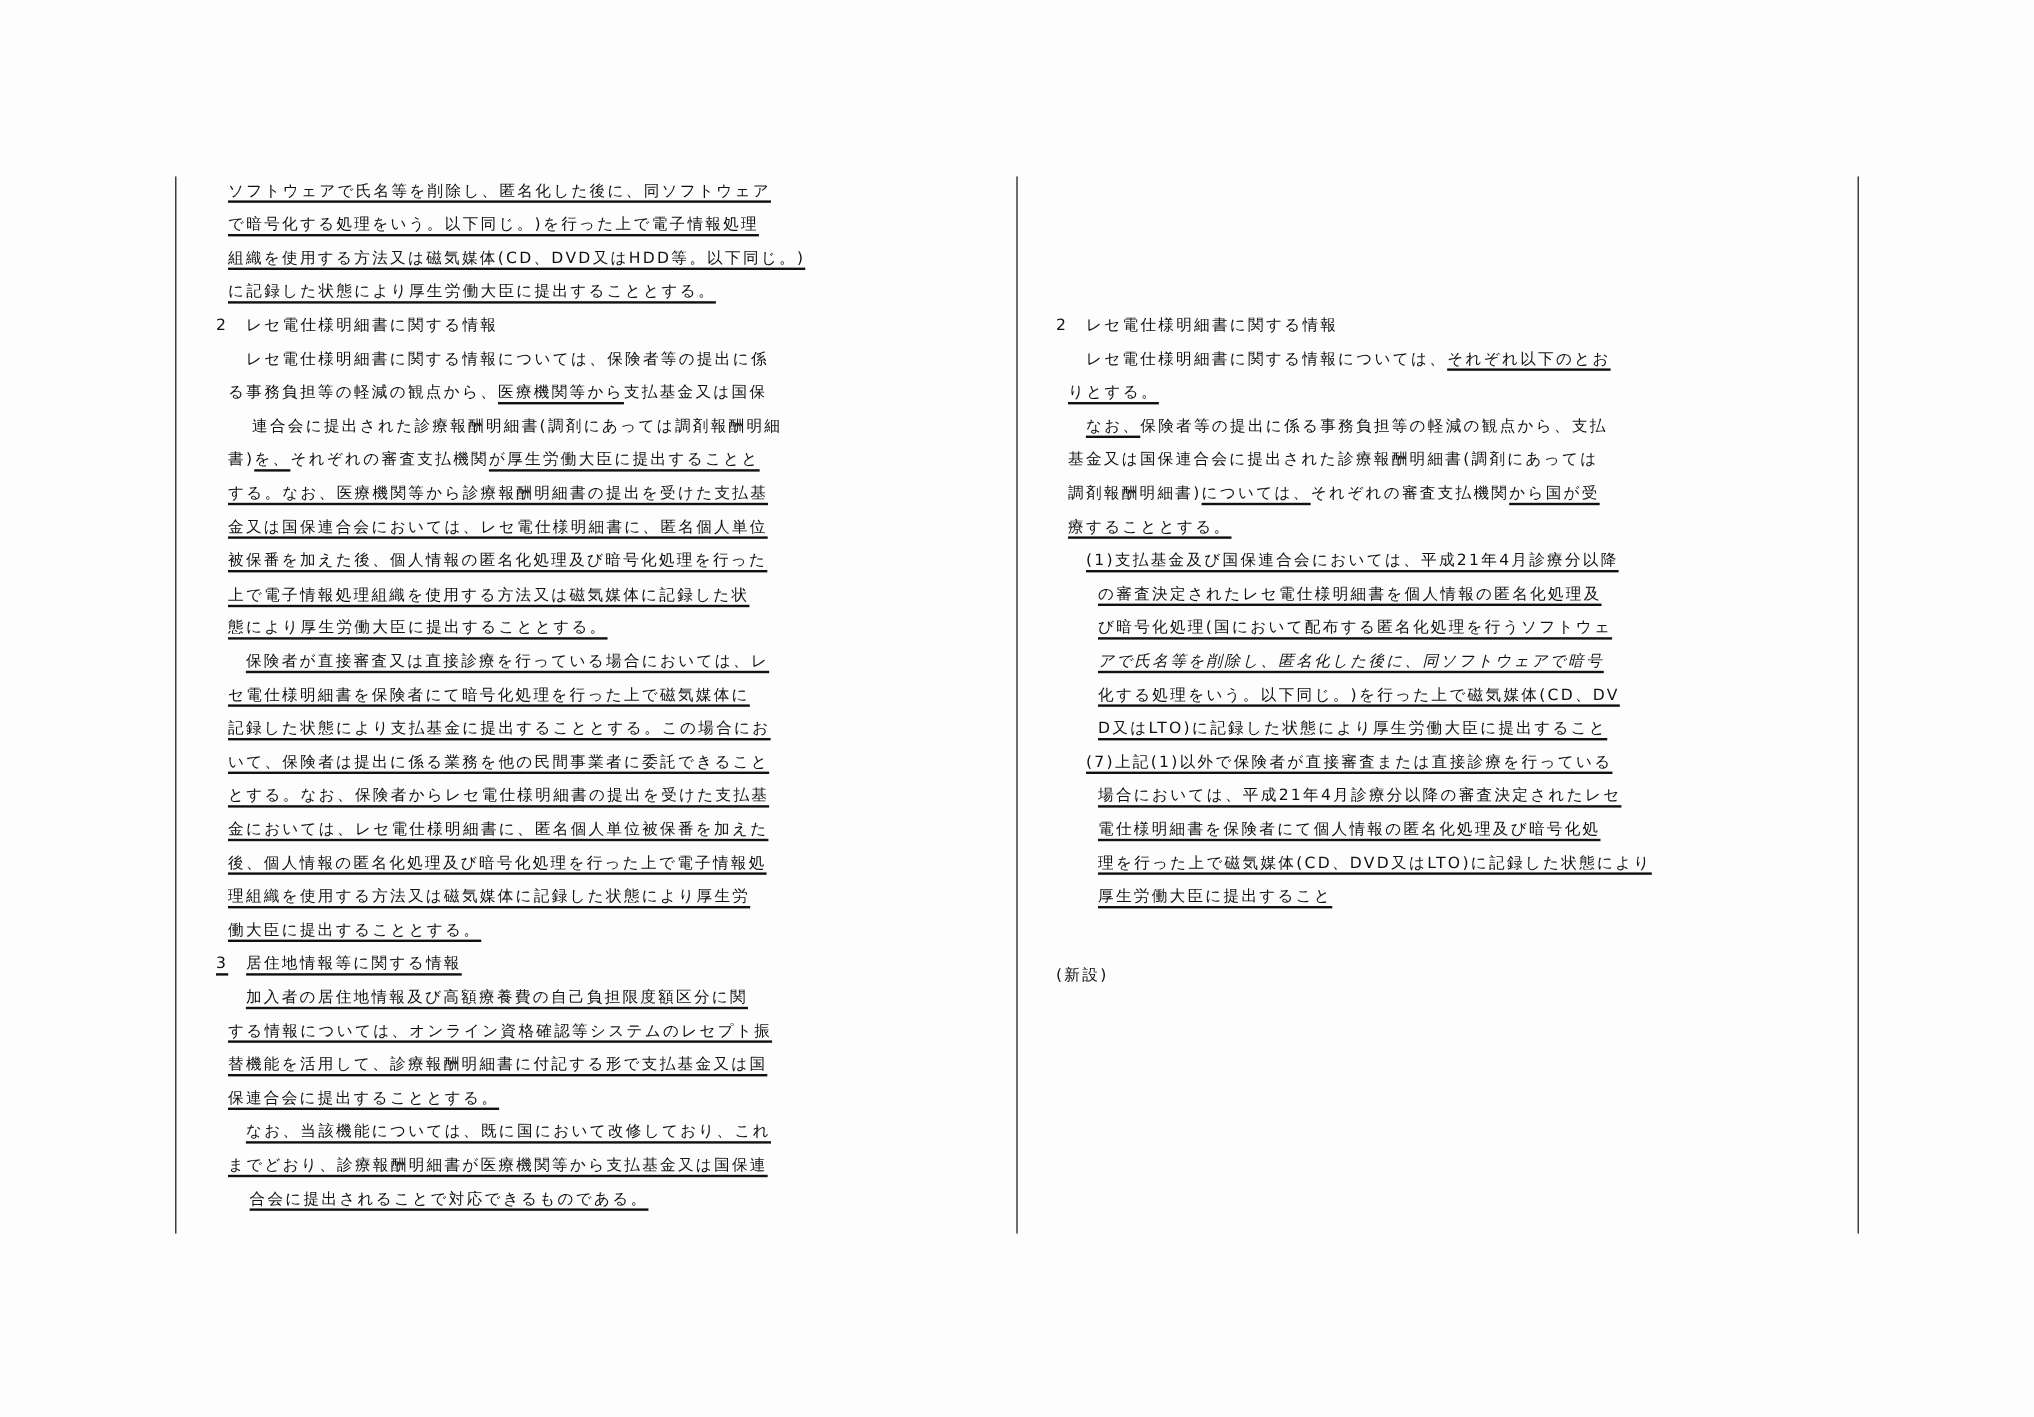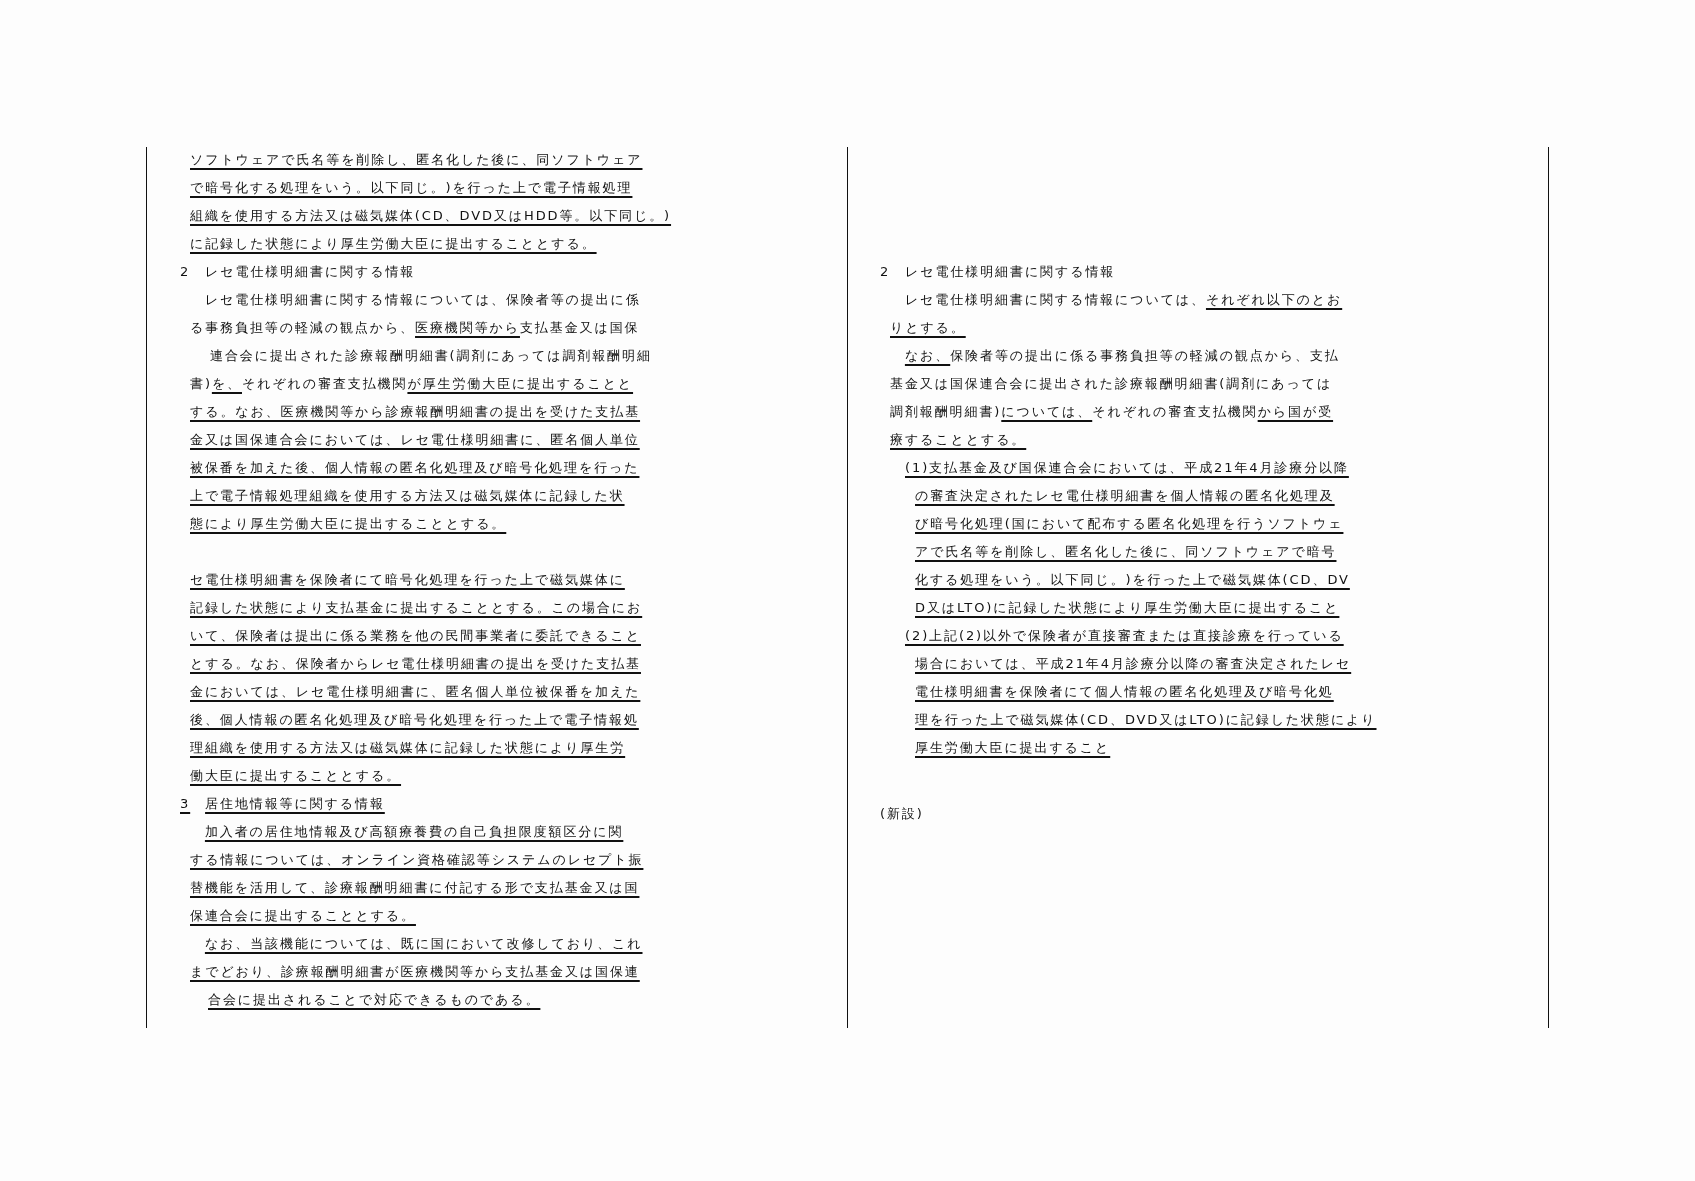--- a/index.html
+++ b/index.html
@@ -36,7 +36,7 @@
     <div class="line" style="left: 190px; top: 454px;"><span class="u">被保番を加えた後、個人情報の匿名化処理及び暗号化処理を行った</span></div>
     <div class="line" style="left: 190px; top: 482px; font-family: Liberation Serif, serif;"><span class="u">上で電子情報処理組織を使用する方法又は磁気媒体に記録した状</span></div>
     <div class="line" style="left: 190px; top: 510px;"><span class="u">態により厚生労働大臣に提出することとする。</span></div>
-    <div class="line" style="left: 190px; top: 538px;"><span>　</span></div>
+    <div class="line" style="left: 190px; top: 538px;"><span>　</span><span class="u">保険者が直接審査又は直接診療を行っている場合においては、レ</span></div>
     <div class="line" style="left: 190px; top: 566px;"><span class="u">セ電仕様明細書を保険者にて暗号化処理を行った上で磁気媒体に</span></div>
     <div class="line" style="left: 190px; top: 594px;"><span class="u">記録した状態により支払基金に提出することとする。この場合にお</span></div>
     <div class="line" style="left: 190px; top: 622px;"><span class="u">いて、保険者は提出に係る業務を他の民間事業者に委託できること</span></div>

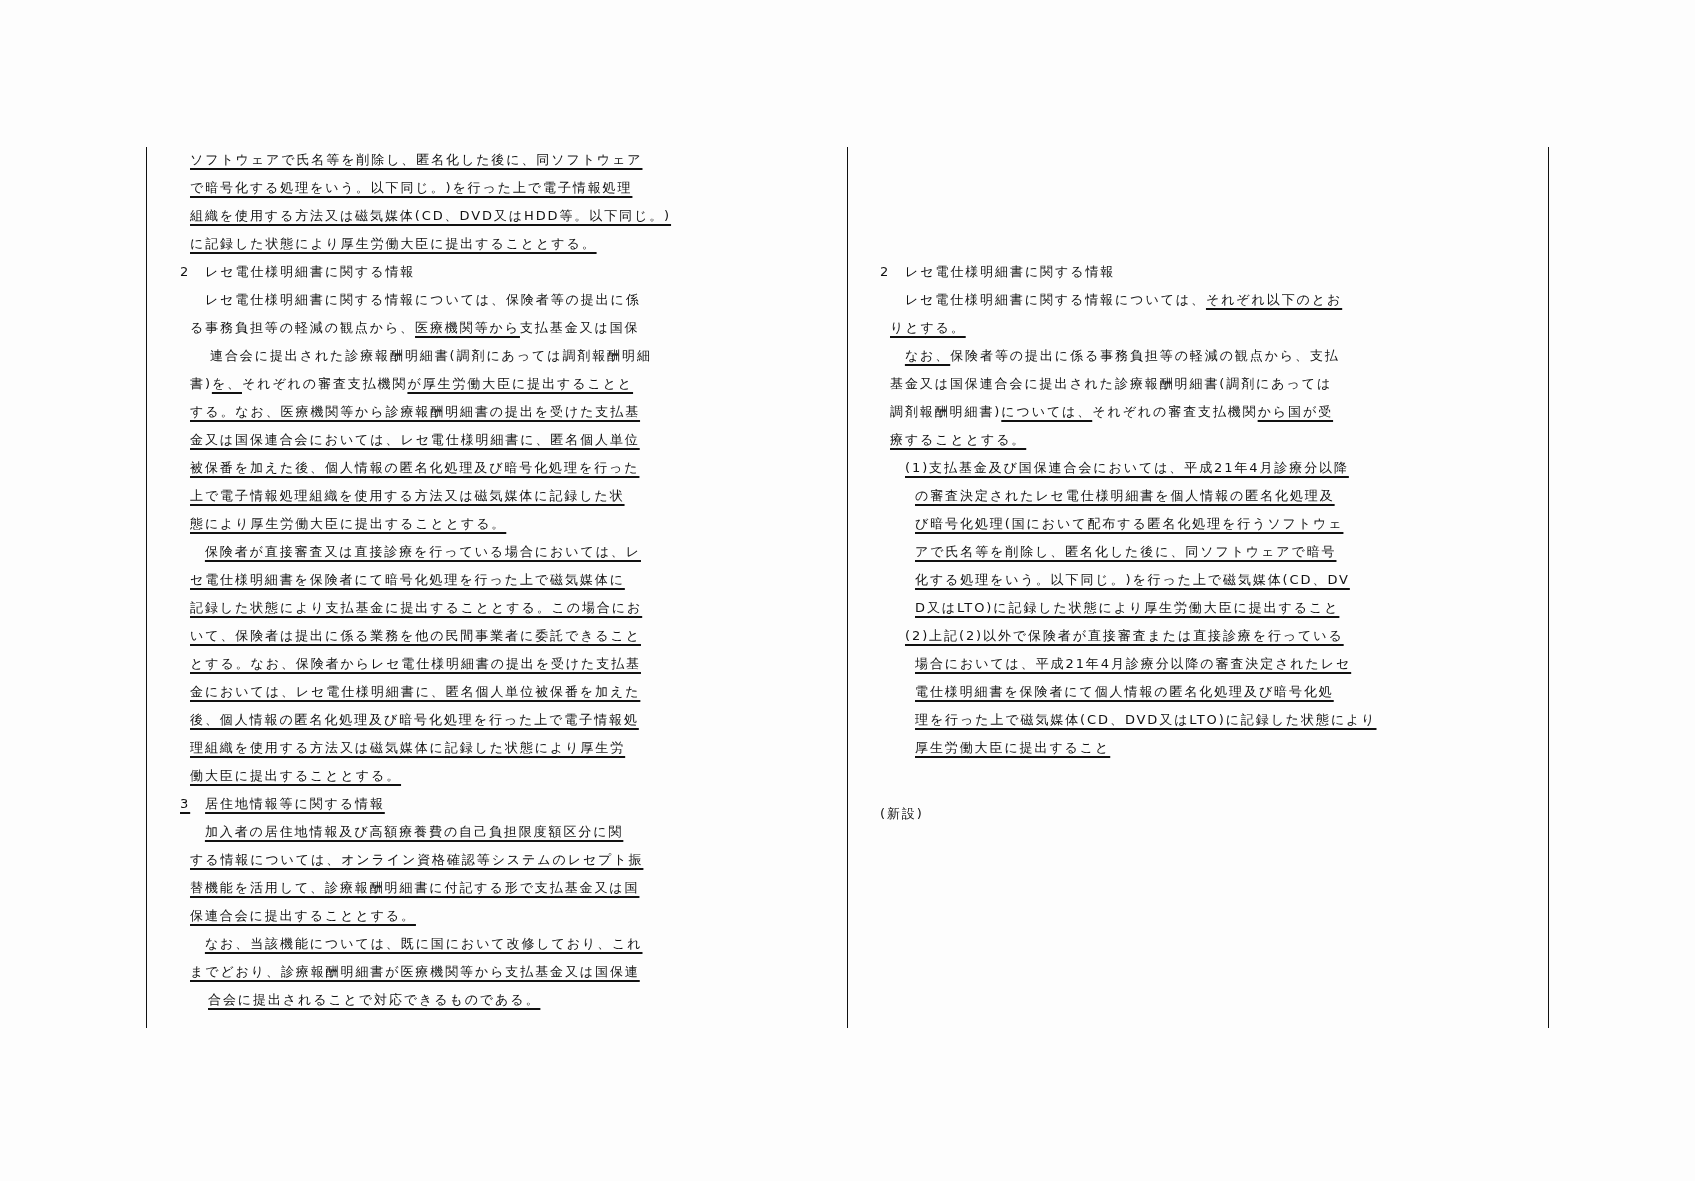--- a/index.html
+++ b/index.html
@@ -65,7 +65,7 @@
     <div class="line" style="left: 905px; top: 454px; text-align: right;"><span class="u">(1)支払基金及び国保連合会においては、平成21年4月診療分以降</span></div>
     <div class="line" style="left: 915px; top: 482px;"><span class="u">の審査決定されたレセ電仕様明細書を個人情報の匿名化処理及</span></div>
     <div class="line" style="left: 915px; top: 510px;"><span class="u">び暗号化処理(国において配布する匿名化処理を行うソフトウェ</span></div>
-    <div class="line" style="left: 915px; top: 538px;"><span class="u">アで氏名等を削除し、匿名化した後に、同ソフトウェアで暗号</span></div>
+    <div class="line" style="left: 915px; top: 538px; font-style: italic;"><span class="u">アで氏名等を削除し、匿名化した後に、同ソフトウェアで暗号</span></div>
     <div class="line" style="left: 915px; top: 566px;"><span class="u">化する処理をいう。以下同じ。)を行った上で磁気媒体(CD、DV</span></div>
     <div class="line" style="left: 915px; top: 594px;"><span class="u">D又はLTO)に記録した状態により厚生労働大臣に提出すること</span></div>
     <div class="line" style="left: 905px; top: 622px;"><span class="u">(2)上記(2)以外で保険者が直接審査または直接診療を行っている</span></div>

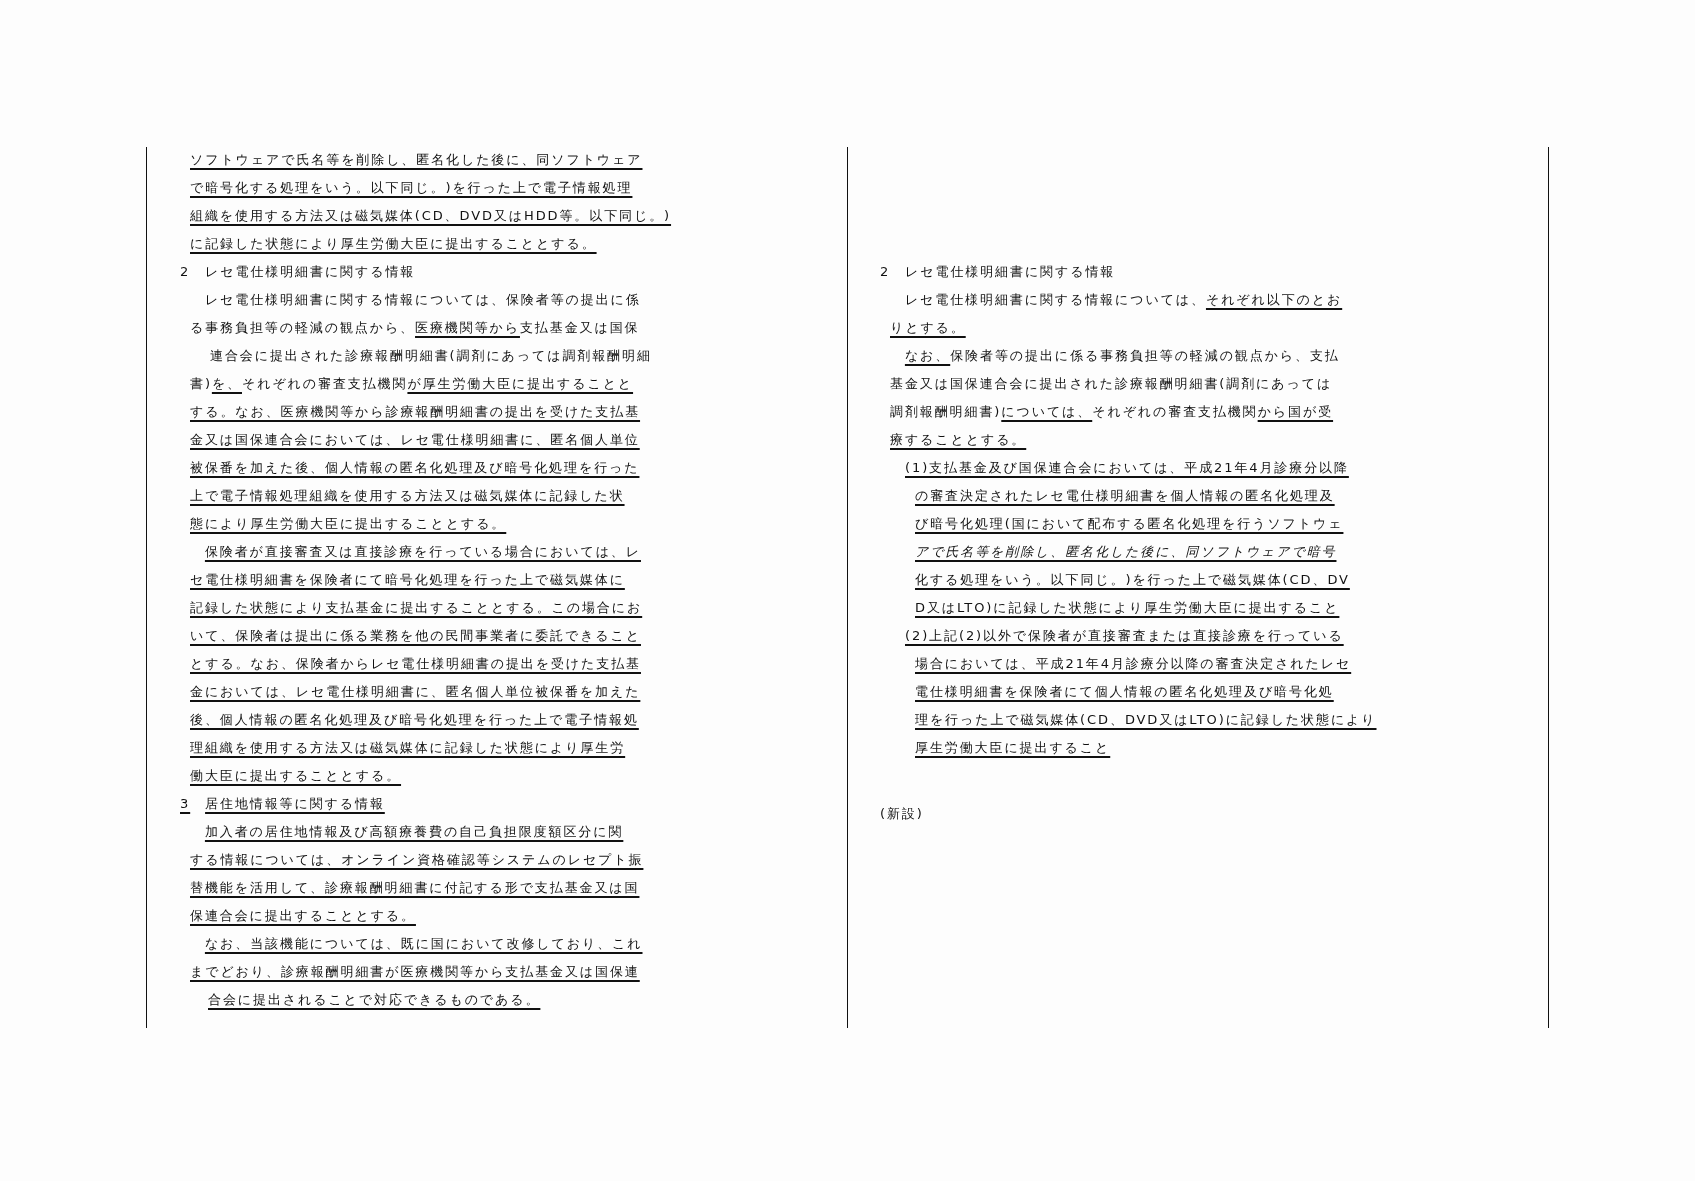--- a/index.html
+++ b/index.html
@@ -68,7 +68,7 @@
     <div class="line" style="left: 915px; top: 538px; font-style: italic;"><span class="u">アで氏名等を削除し、匿名化した後に、同ソフトウェアで暗号</span></div>
     <div class="line" style="left: 915px; top: 566px;"><span class="u">化する処理をいう。以下同じ。)を行った上で磁気媒体(CD、DV</span></div>
     <div class="line" style="left: 915px; top: 594px;"><span class="u">D又はLTO)に記録した状態により厚生労働大臣に提出すること</span></div>
-    <div class="line" style="left: 905px; top: 622px;"><span class="u">(2)上記(2)以外で保険者が直接審査または直接診療を行っている</span></div>
+    <div class="line" style="left: 905px; top: 622px;"><span class="u">(7)上記(1)以外で保険者が直接審査または直接診療を行っている</span></div>
     <div class="line" style="left: 915px; top: 650px;"><span class="u">場合においては、平成21年4月診療分以降の審査決定されたレセ</span></div>
     <div class="line" style="left: 915px; top: 678px;"><span class="u">電仕様明細書を保険者にて個人情報の匿名化処理及び暗号化処</span></div>
     <div class="line" style="left: 915px; top: 706px;"><span class="u">理を行った上で磁気媒体(CD、DVD又はLTO)に記録した状態により</span></div>

